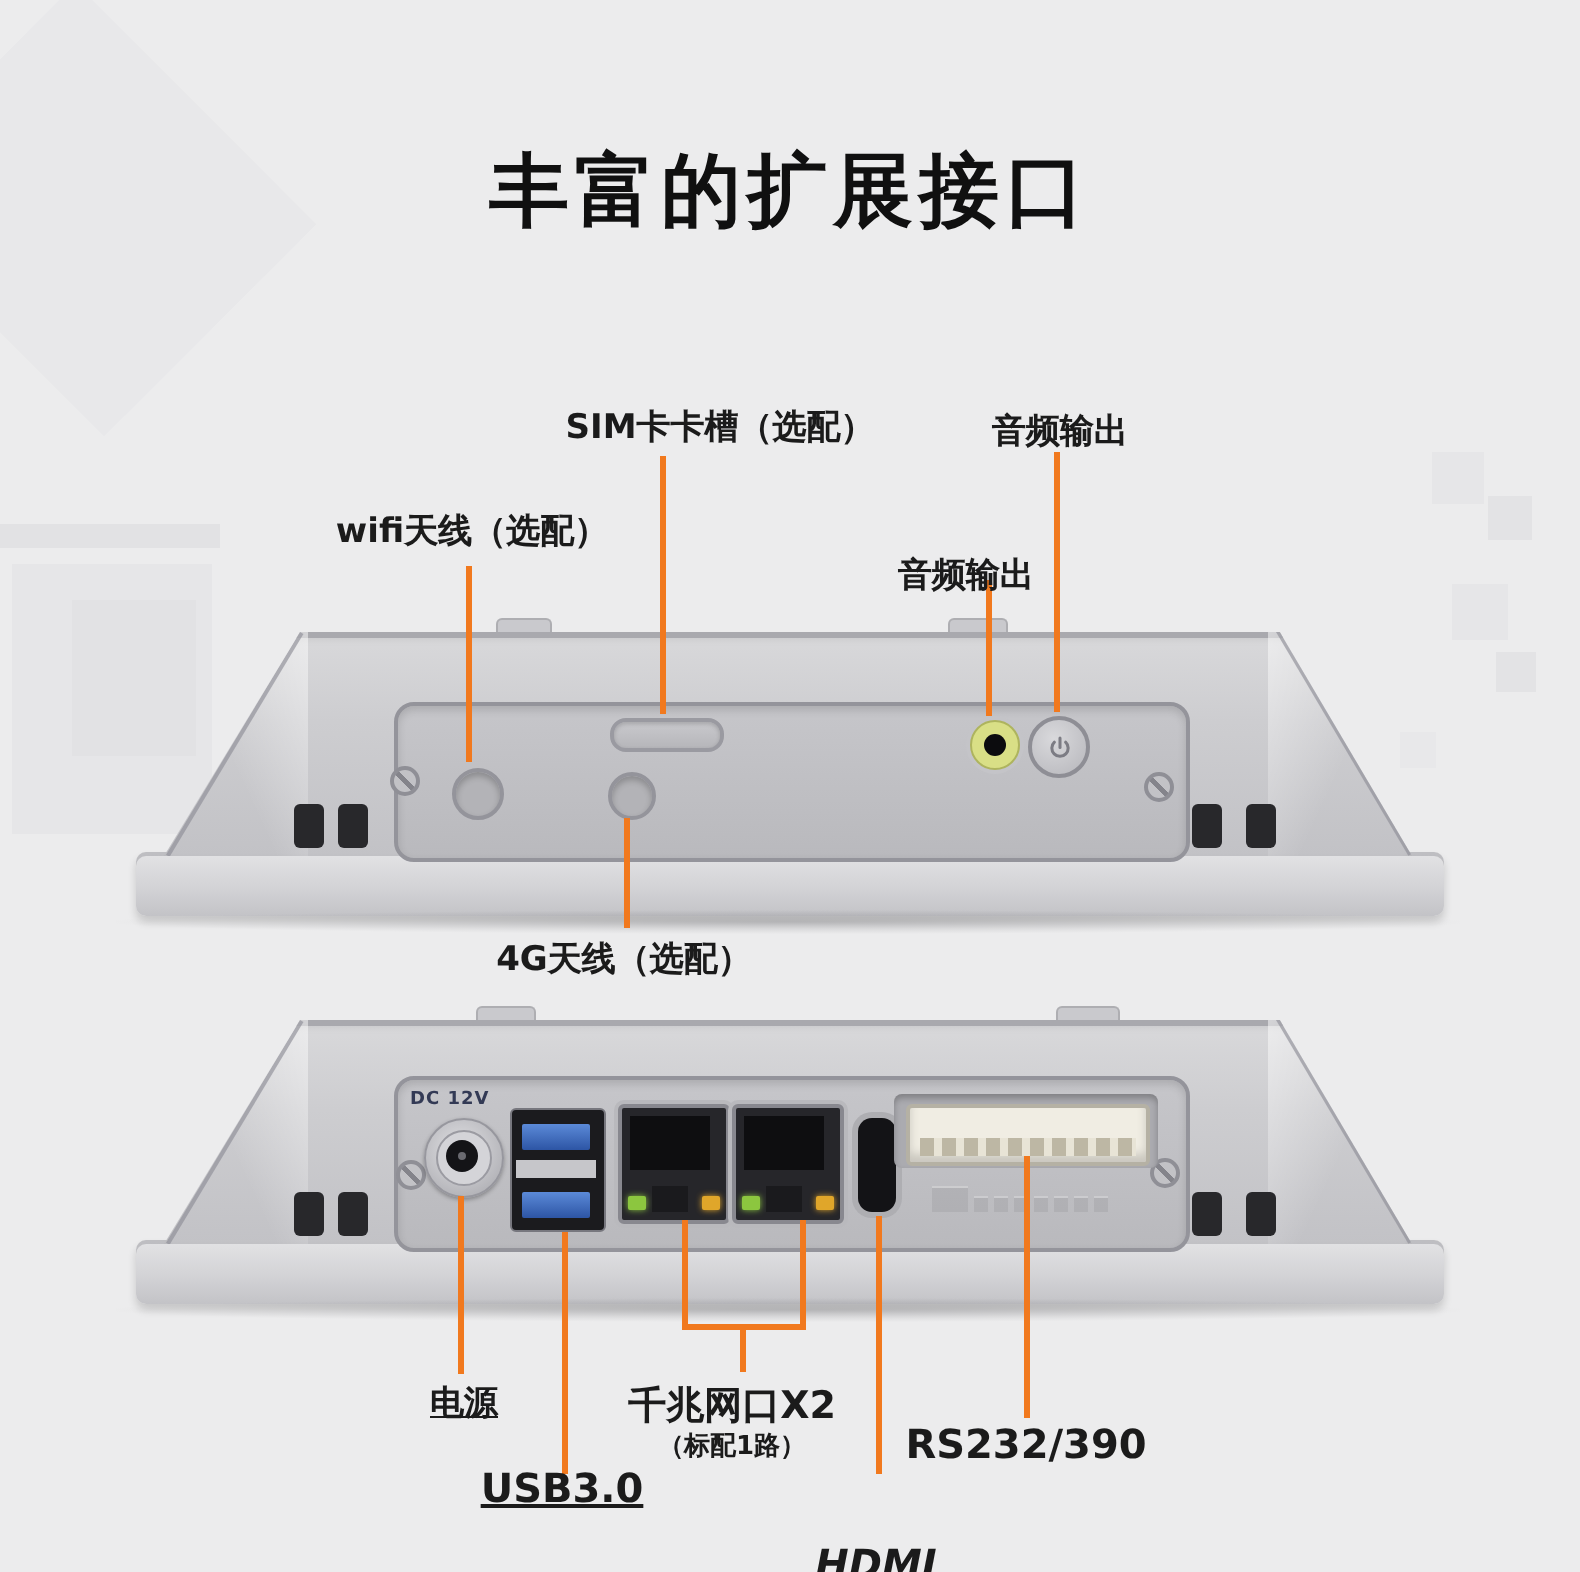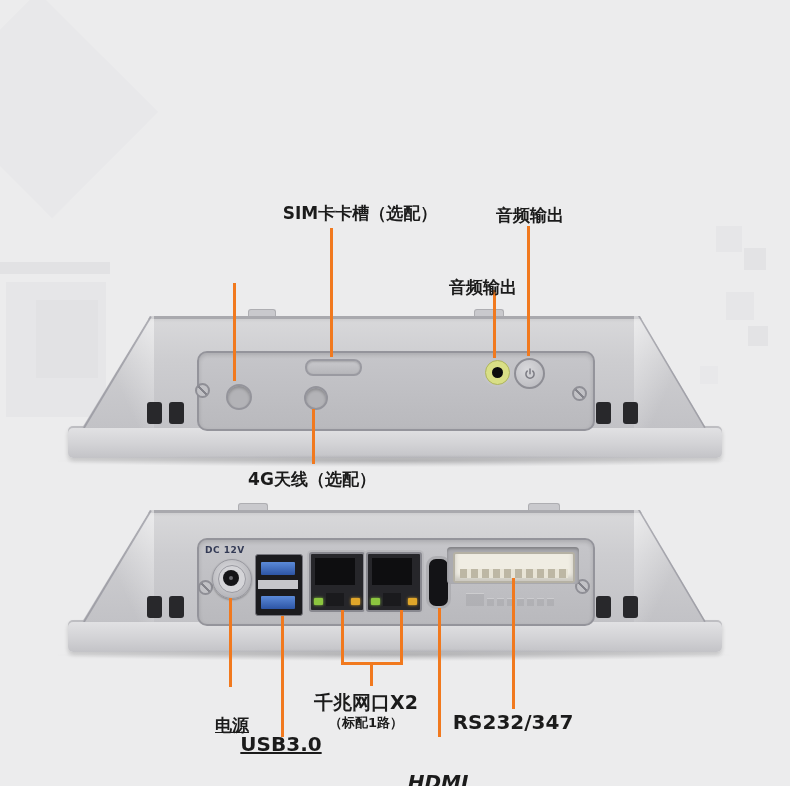--- a/index.html
+++ b/index.html
@@ -114,6 +114,7 @@
   <div class="deco" style="left:748px;top:326px;width:20px;height:20px;background:#e3e3e5;"></div>
   <div class="deco" style="left:700px;top:366px;width:18px;height:18px;background:#e8e8ea;"></div>
 
+  <div id="title">丰富的扩展接口</div>
 
   <div class="devgroup">
     <div class="tab" style="left:248px;top:309px;width:26px;"></div>

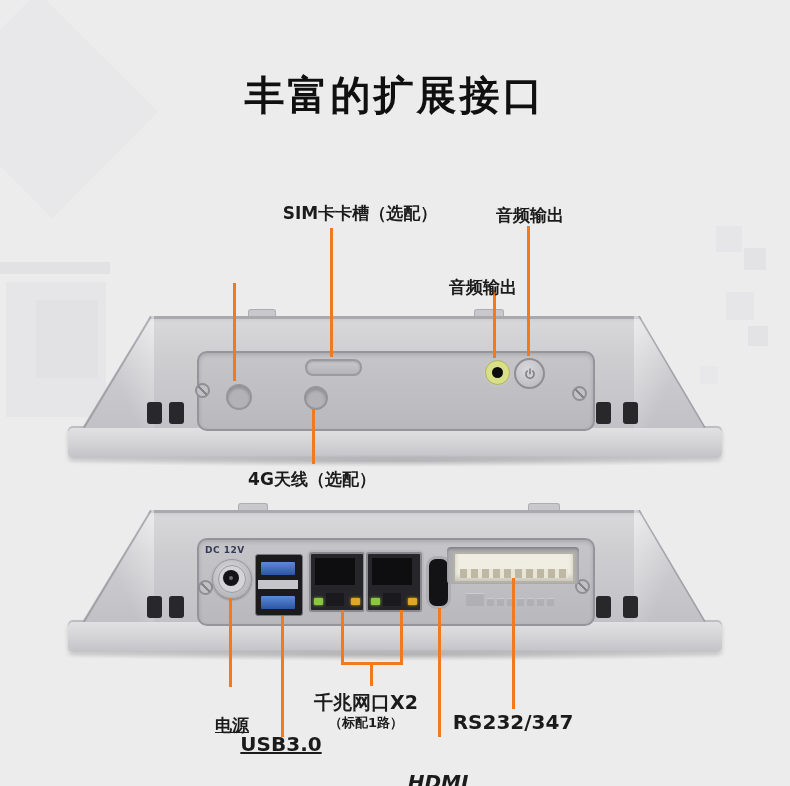--- a/index.html
+++ b/index.html
@@ -149,6 +149,7 @@
     <div class="vent" style="left:623px;top:402px;"></div>
   </div>
 
+  <div class="lbl" style="left:236px;top:254px;">wifi天线（选配）</div>
   <div class="lead" style="left:233px;top:283px;height:98px;"></div>
   <div class="lbl" style="left:340px;top:202px;margin-left:20px;">SIM卡卡槽（选配）</div>
   <div class="lead" style="left:330px;top:228px;height:129px;"></div>

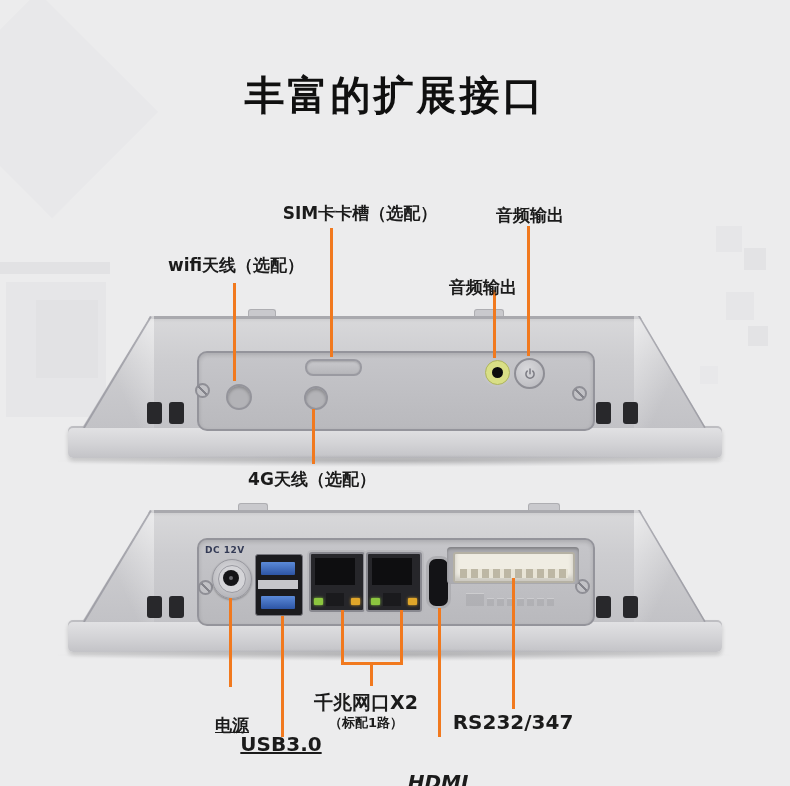--- a/index.html
+++ b/index.html
@@ -221,7 +221,7 @@
   </div>
 
   <div class="lead" style="left:229px;top:598px;height:89px;"></div>
-  <div class="lbl" style="left:232px;top:714px;text-decoration:underline;">电源</div>
+  <div class="lbl" style="left:232px;top:690px;text-decoration:underline;">电源</div>
 
   <div class="lead" style="left:281px;top:616px;height:121px;"></div>
   <div class="lbl latin" style="left:281px;top:732px;text-decoration:underline;">USB3.0</div>

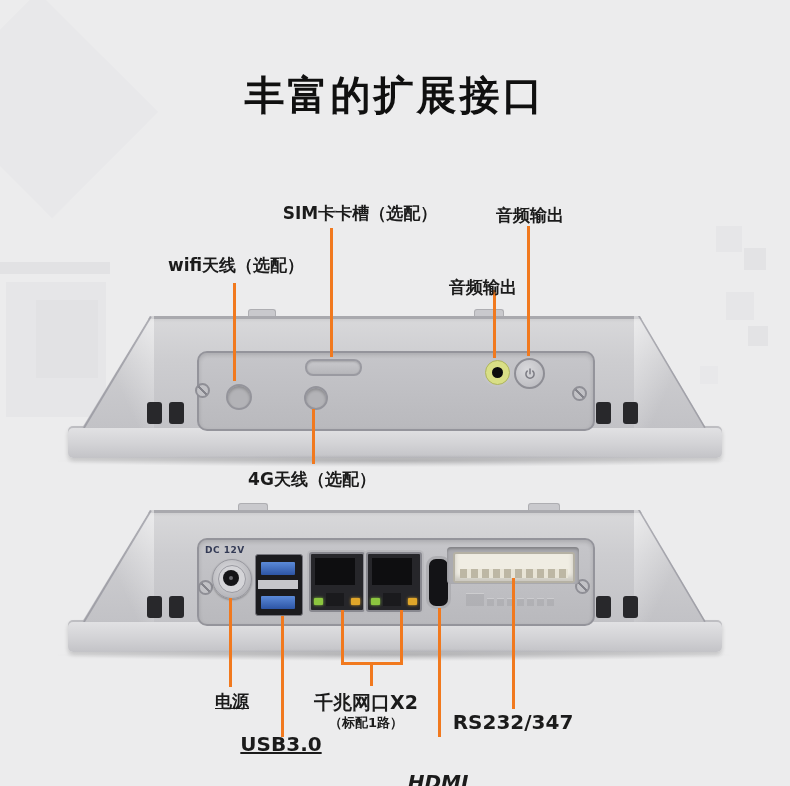--- a/index.html
+++ b/index.html
@@ -237,7 +237,7 @@
   <div class="lbl latin" style="left:438px;top:770px;font-style:italic;">HDMI</div>
 
   <div class="lead" style="left:512px;top:578px;height:131px;"></div>
-  <div class="lbl latin" style="left:513px;top:710px;">RS232/347</div>
+  <div class="lbl latin" style="left:513px;top:710px;">RS232/390</div>
 
 </div>
 

